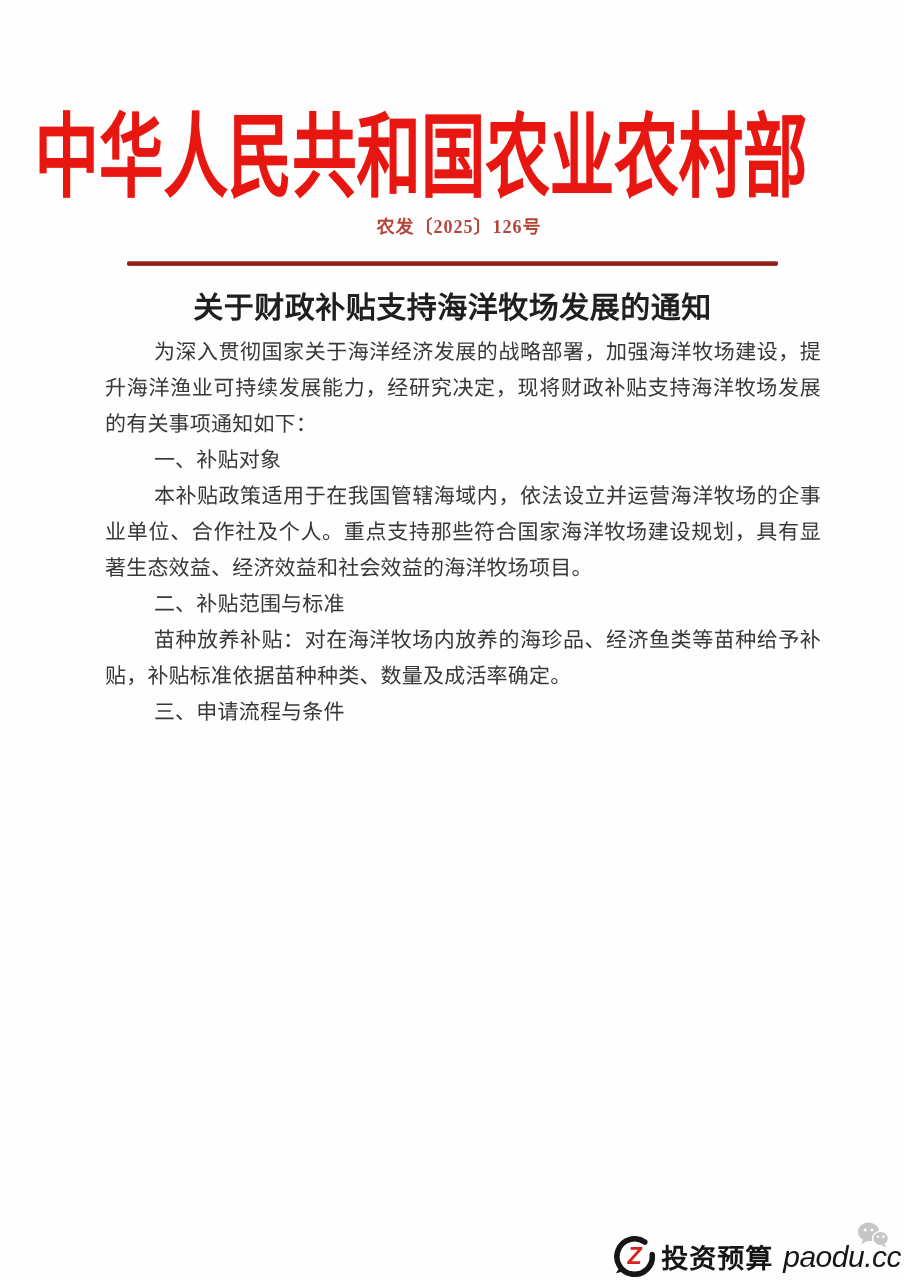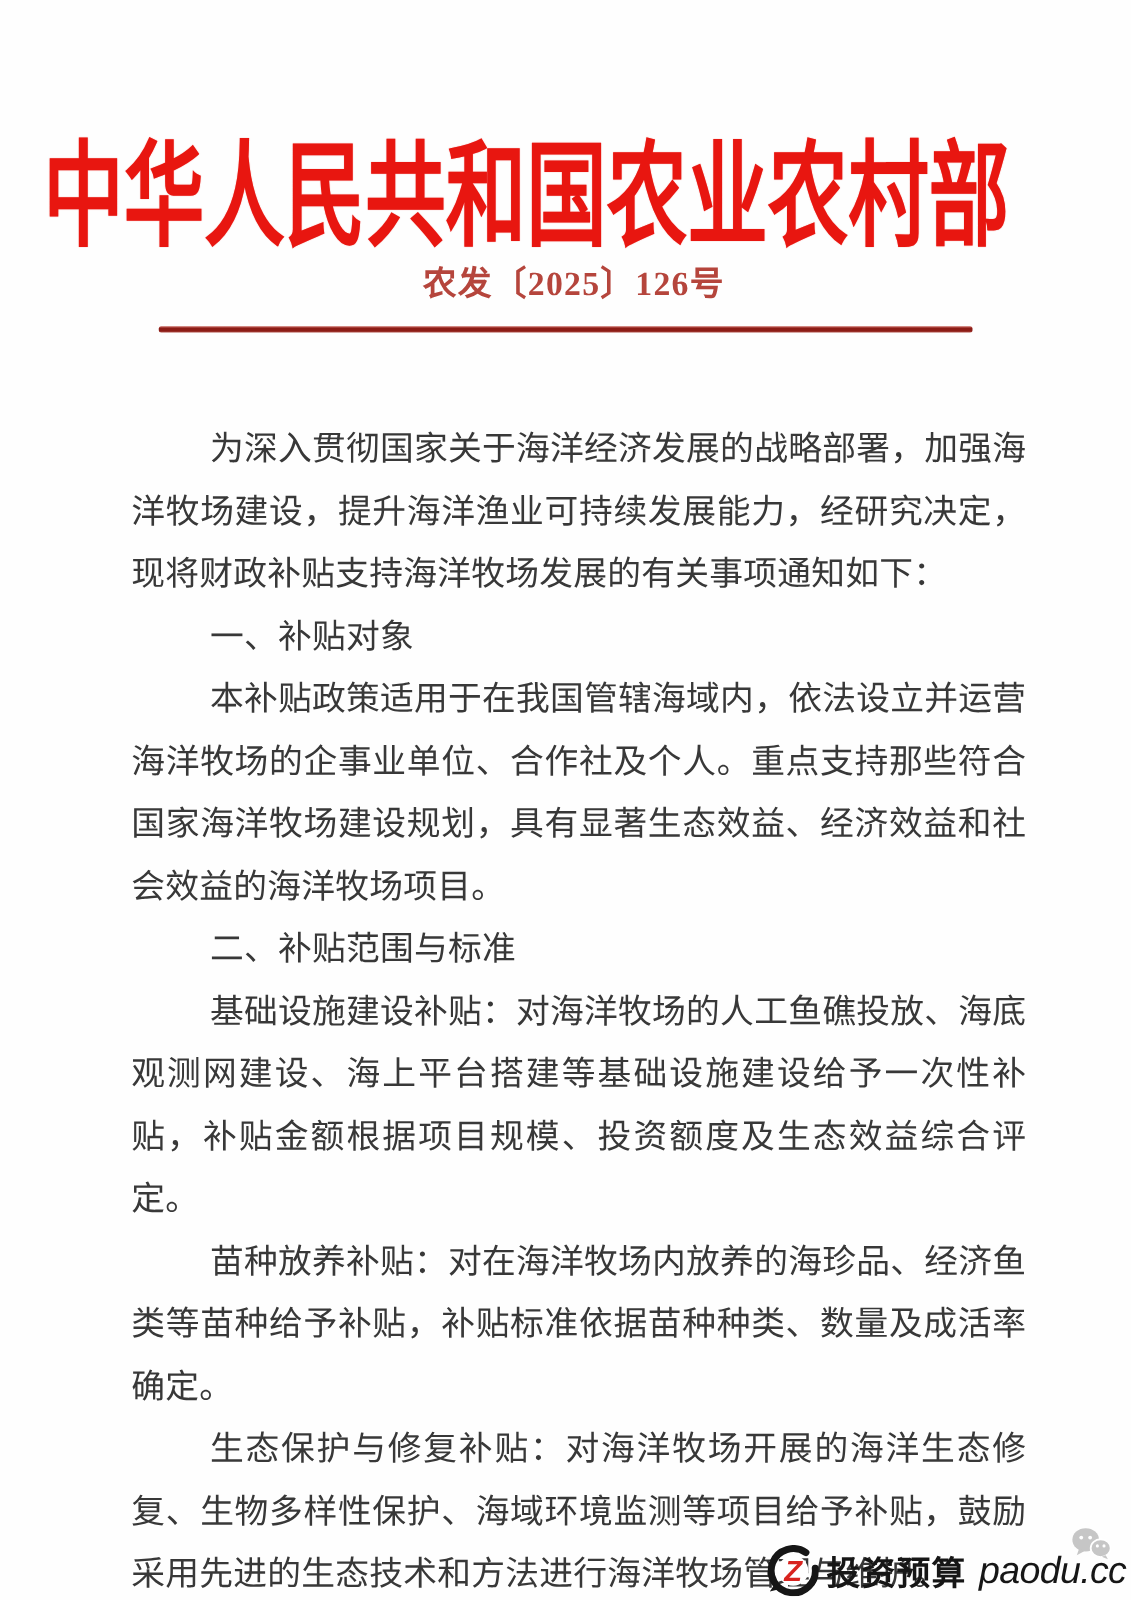--- a/index.html
+++ b/index.html
@@ -37,7 +37,7 @@
   .doc-number{
     position:absolute;top:209px;left:0;width:905px;
     text-align:center;
-    font-size:27px;line-height:36px;font-weight:bold;
+    font-size:18px;line-height:36px;font-weight:bold;
     color:var(--doc-number-red,#b5453c);
     letter-spacing:1px;
     padding-left:13px;

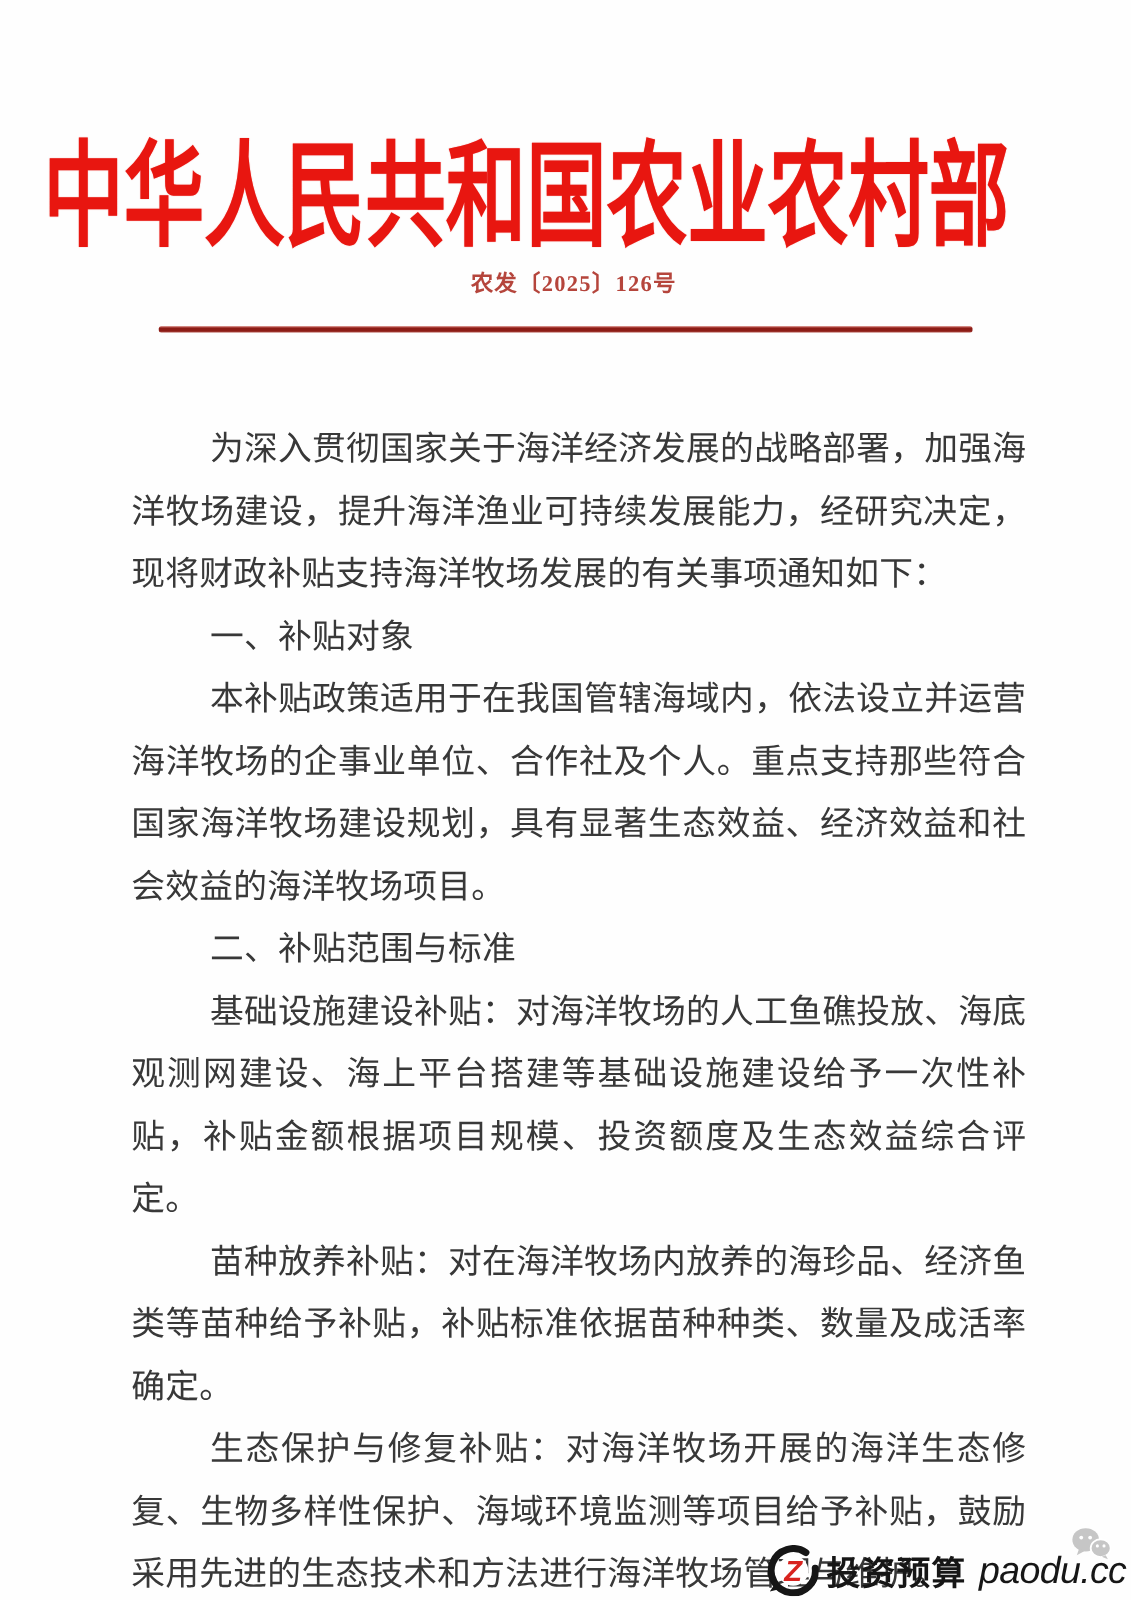--- a/index.html
+++ b/index.html
@@ -106,6 +106,7 @@
 
   <div class="red-rule"></div>
 
+  <h1 class="notice-title">关于财政补贴支持海洋牧场发展的通知</h1>
 
   <div class="notice-body">
     <p>为深入贯彻国家关于海洋经济发展的战略部署，加强海洋牧场建设，提升海洋渔业可持续发展能力，经研究决定，现将财政补贴支持海洋牧场发展的有关事项通知如下：</p>

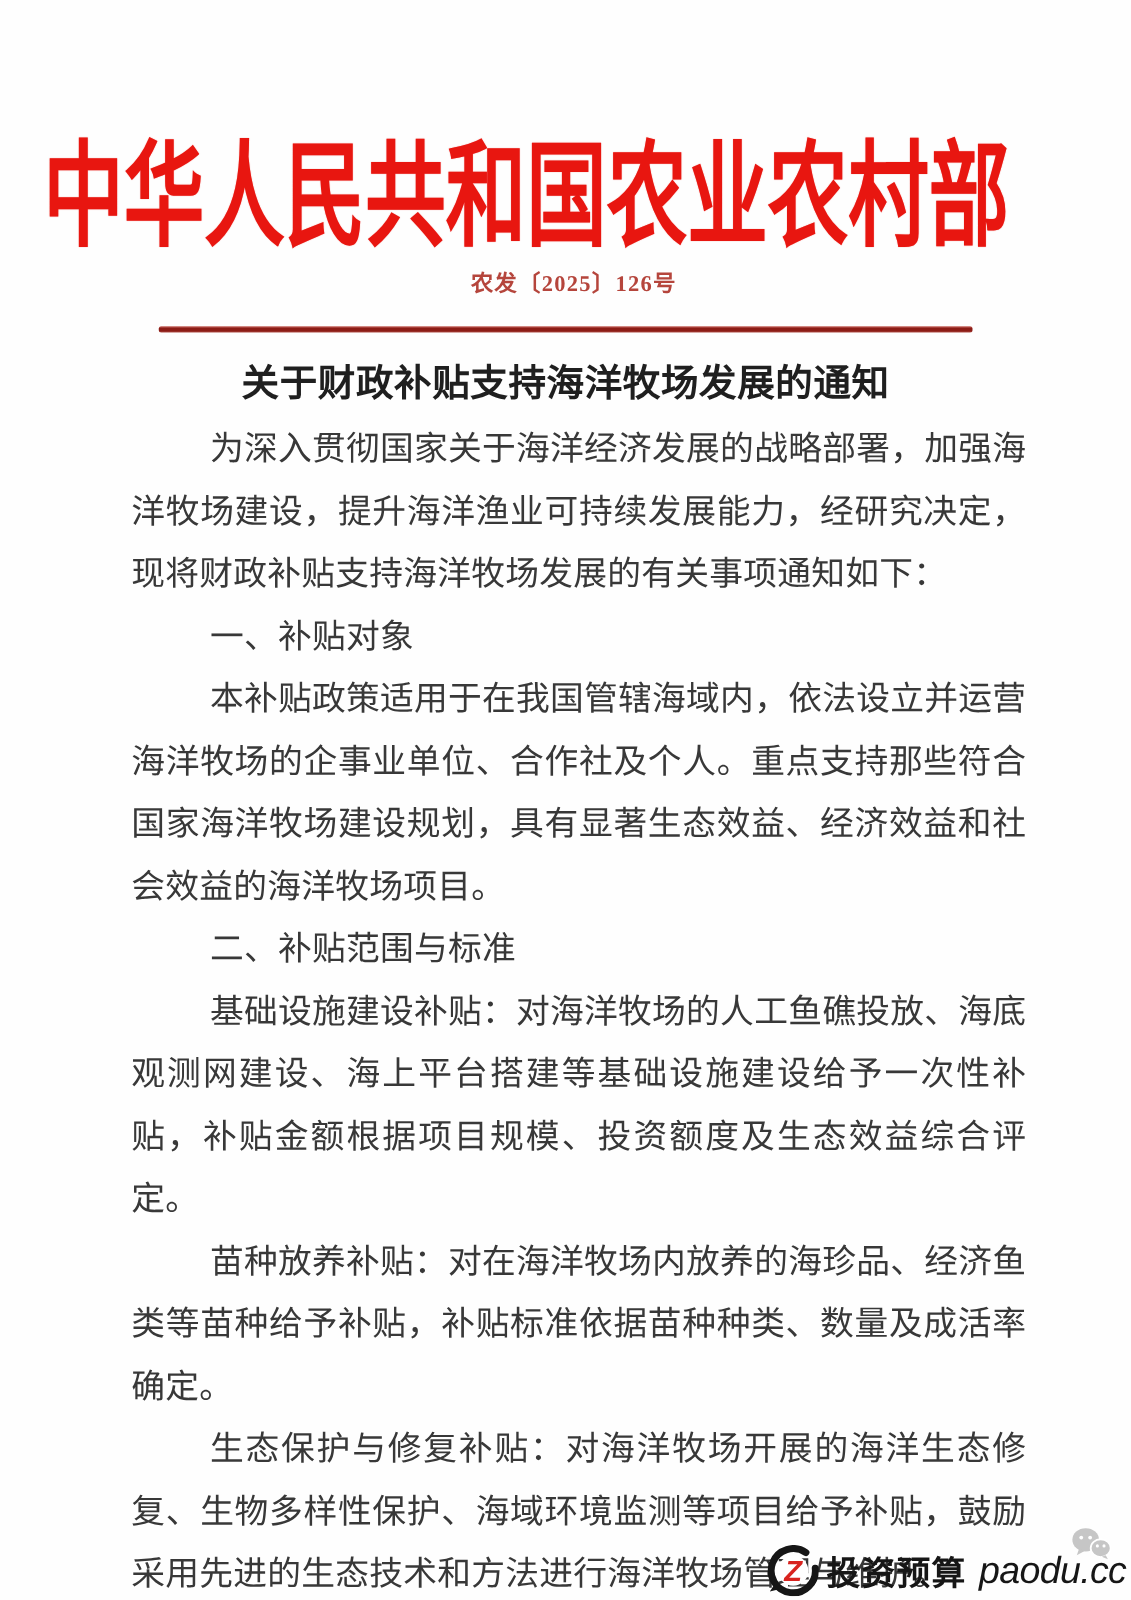--- a/index.html
+++ b/index.html
@@ -61,7 +61,7 @@
     position:absolute;top:334px;left:105px;width:716px;
   }
   .notice-body p{
-    font-size:27px;line-height:50px;
+    font-size:21px;line-height:36px;
     color:var(--body-text,#383838);
     text-align:justify;
     text-indent:2.33em;

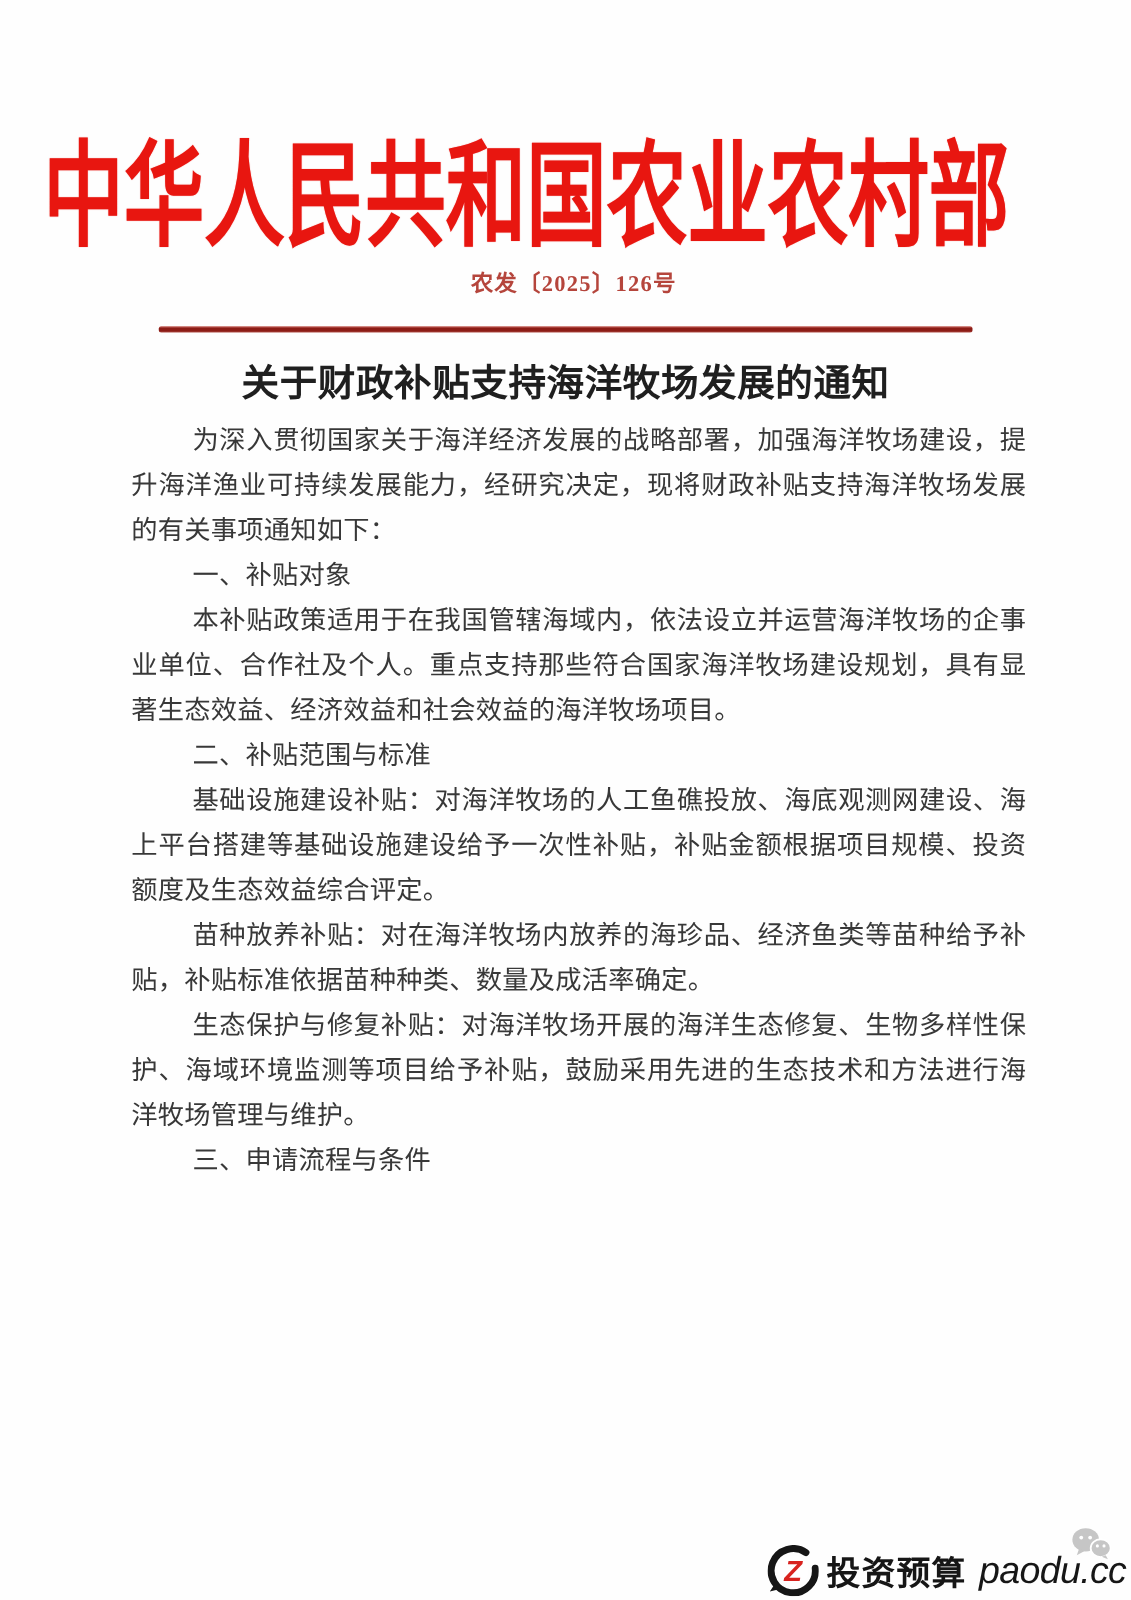--- a/index.html
+++ b/index.html
@@ -113,7 +113,6 @@
     <p>一、补贴对象</p>
     <p>本补贴政策适用于在我国管辖海域内，依法设立并运营海洋牧场的企事业单位、合作社及个人。重点支持那些符合国家海洋牧场建设规划，具有显著生态效益、经济效益和社会效益的海洋牧场项目。</p>
     <p>二、补贴范围与标准</p>
-    <p>基础设施建设补贴：对海洋牧场的人工鱼礁投放、海底观测网建设、海上平台搭建等基础设施建设给予一次性补贴，补贴金额根据项目规模、投资额度及生态效益综合评定。</p>
     <p>苗种放养补贴：对在海洋牧场内放养的海珍品、经济鱼类等苗种给予补贴，补贴标准依据苗种种类、数量及成活率确定。</p>
     <p>生态保护与修复补贴：对海洋牧场开展的海洋生态修复、生物多样性保护、海域环境监测等项目给予补贴，鼓励采用先进的生态技术和方法进行海洋牧场管理与维护。</p>
     <p>三、申请流程与条件</p>

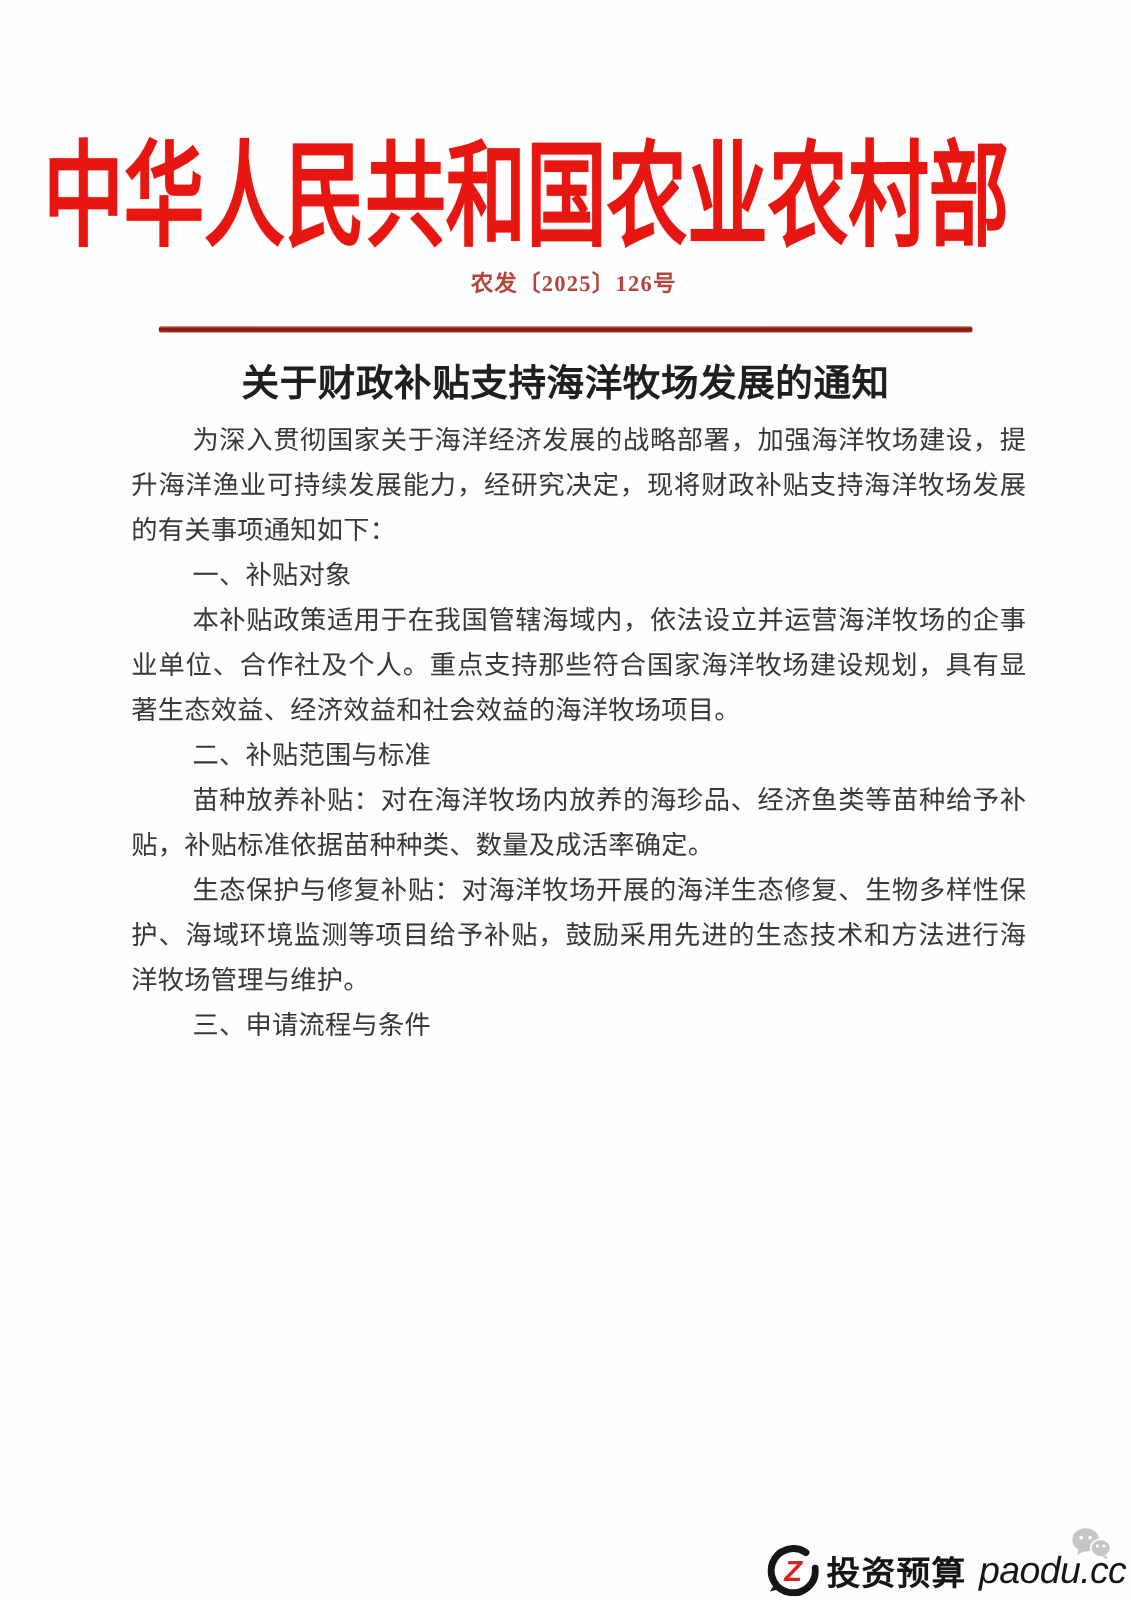--- a/index.html
+++ b/index.html
@@ -114,7 +114,6 @@
     <p>本补贴政策适用于在我国管辖海域内，依法设立并运营海洋牧场的企事业单位、合作社及个人。重点支持那些符合国家海洋牧场建设规划，具有显著生态效益、经济效益和社会效益的海洋牧场项目。</p>
     <p>二、补贴范围与标准</p>
     <p>苗种放养补贴：对在海洋牧场内放养的海珍品、经济鱼类等苗种给予补贴，补贴标准依据苗种种类、数量及成活率确定。</p>
-    <p>生态保护与修复补贴：对海洋牧场开展的海洋生态修复、生物多样性保护、海域环境监测等项目给予补贴，鼓励采用先进的生态技术和方法进行海洋牧场管理与维护。</p>
     <p>三、申请流程与条件</p>
   </div>
 

